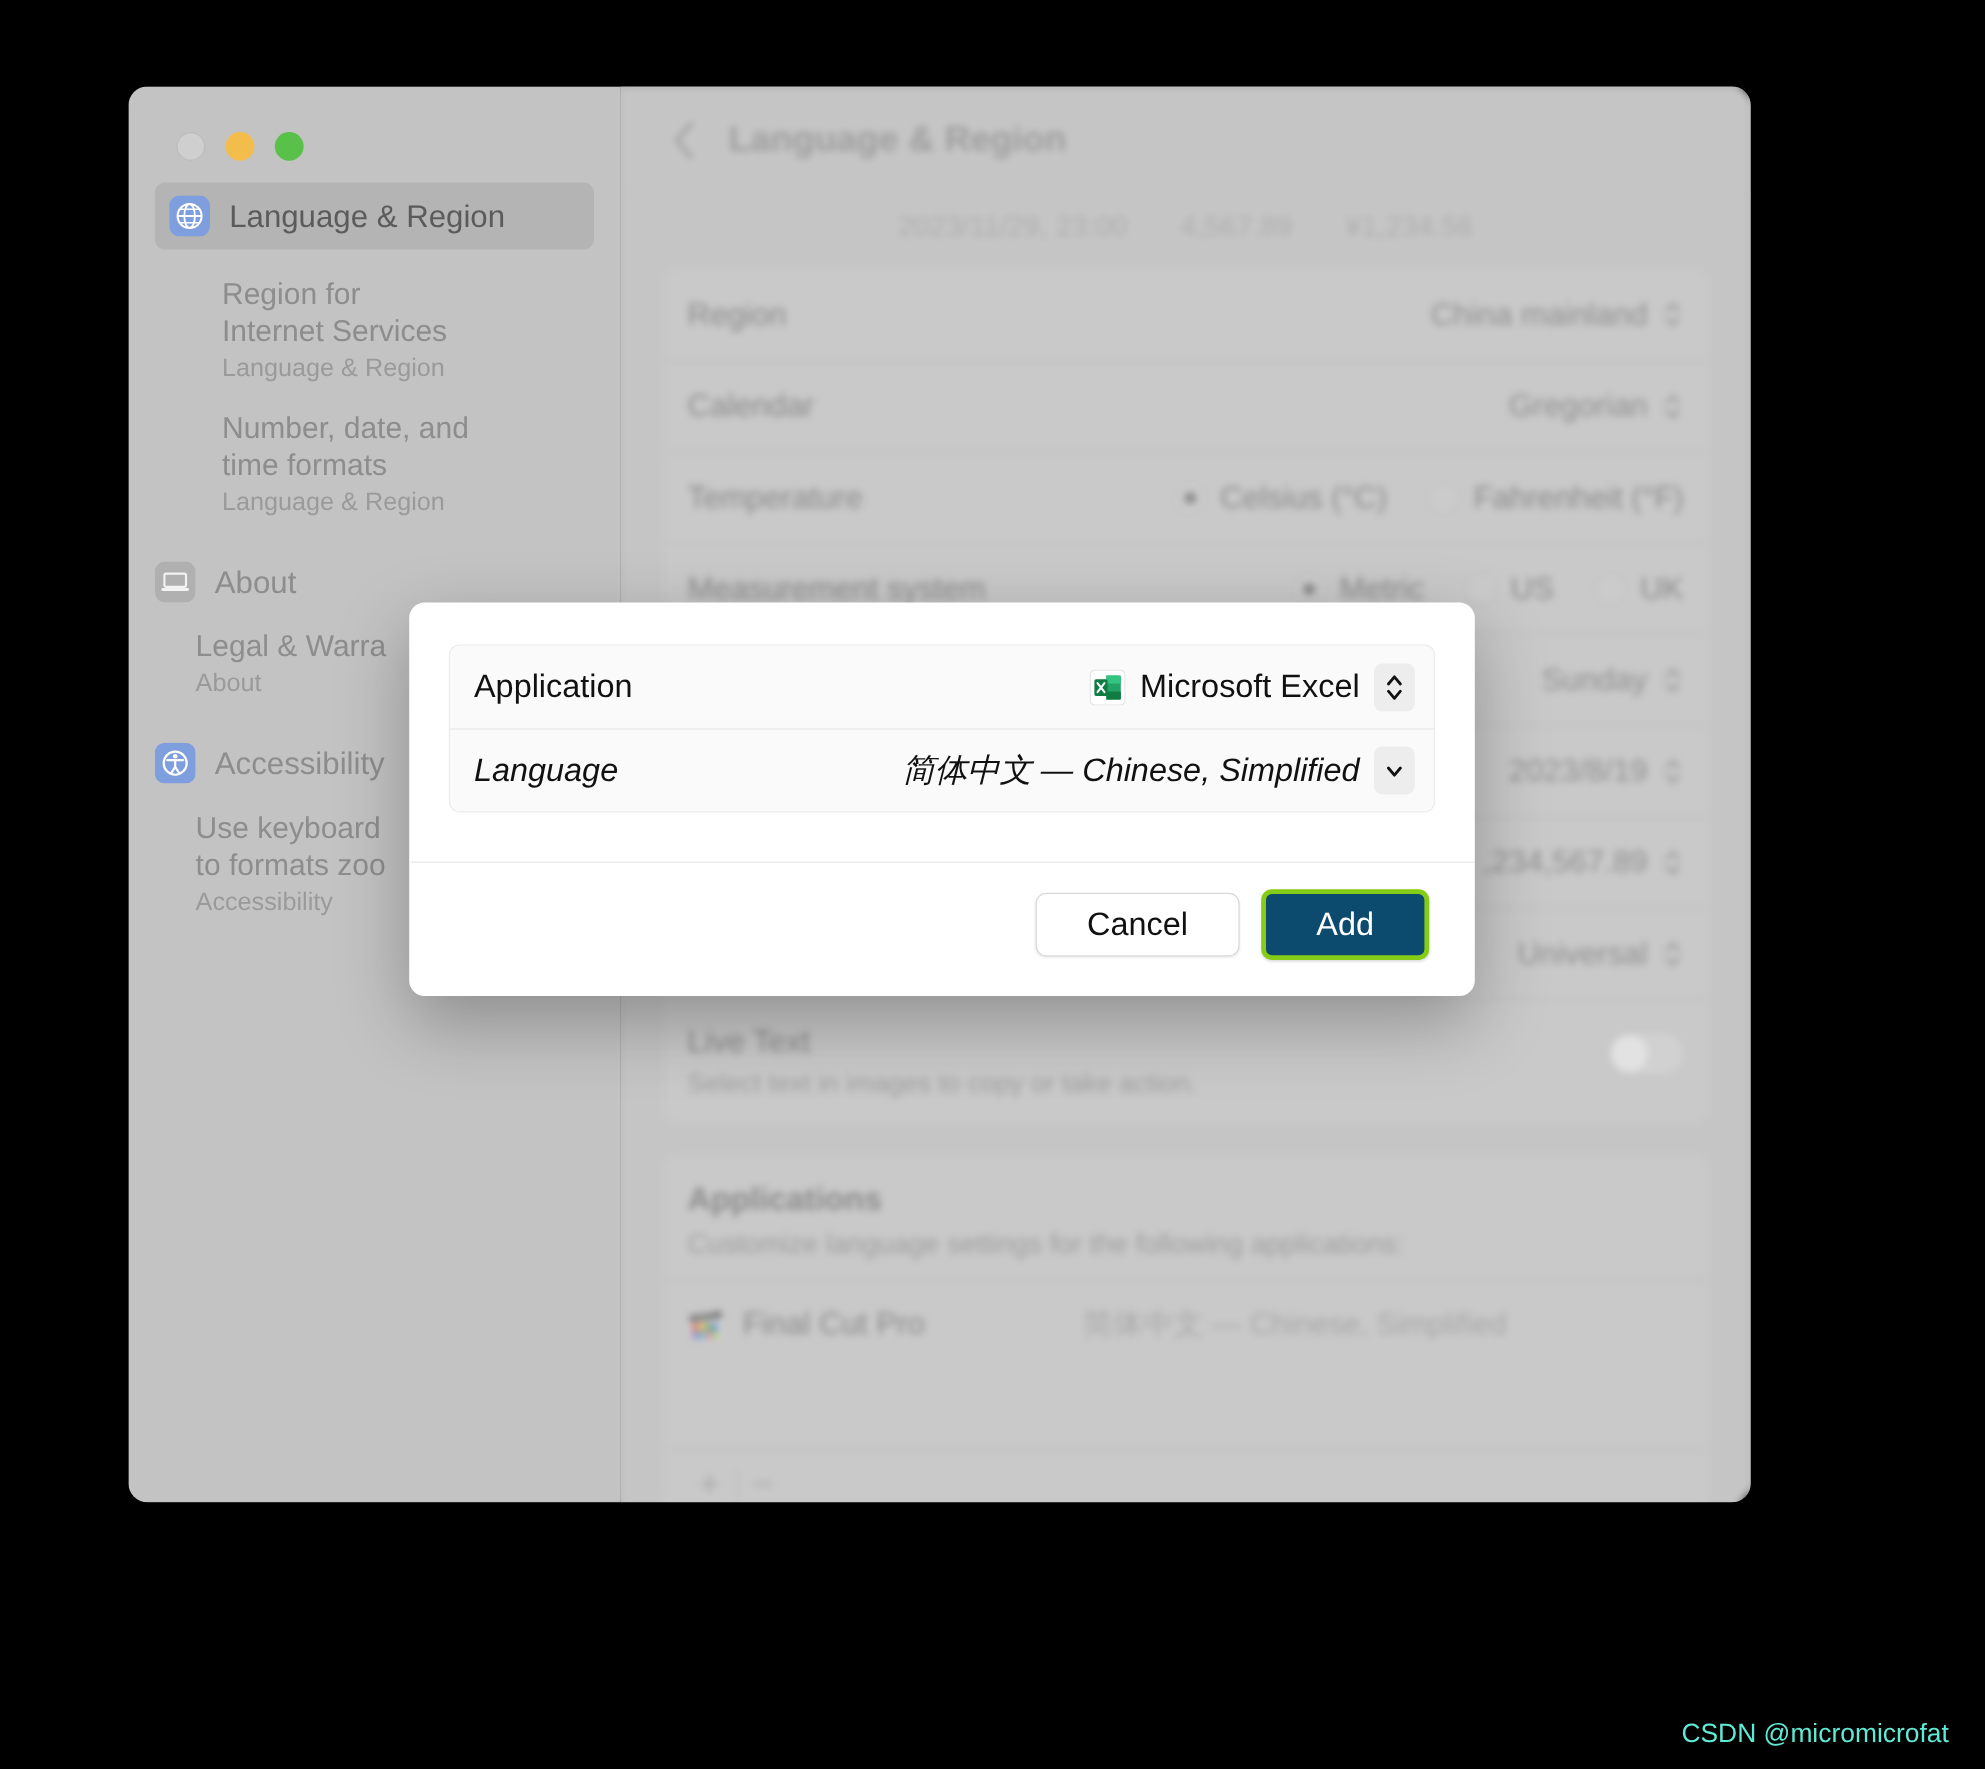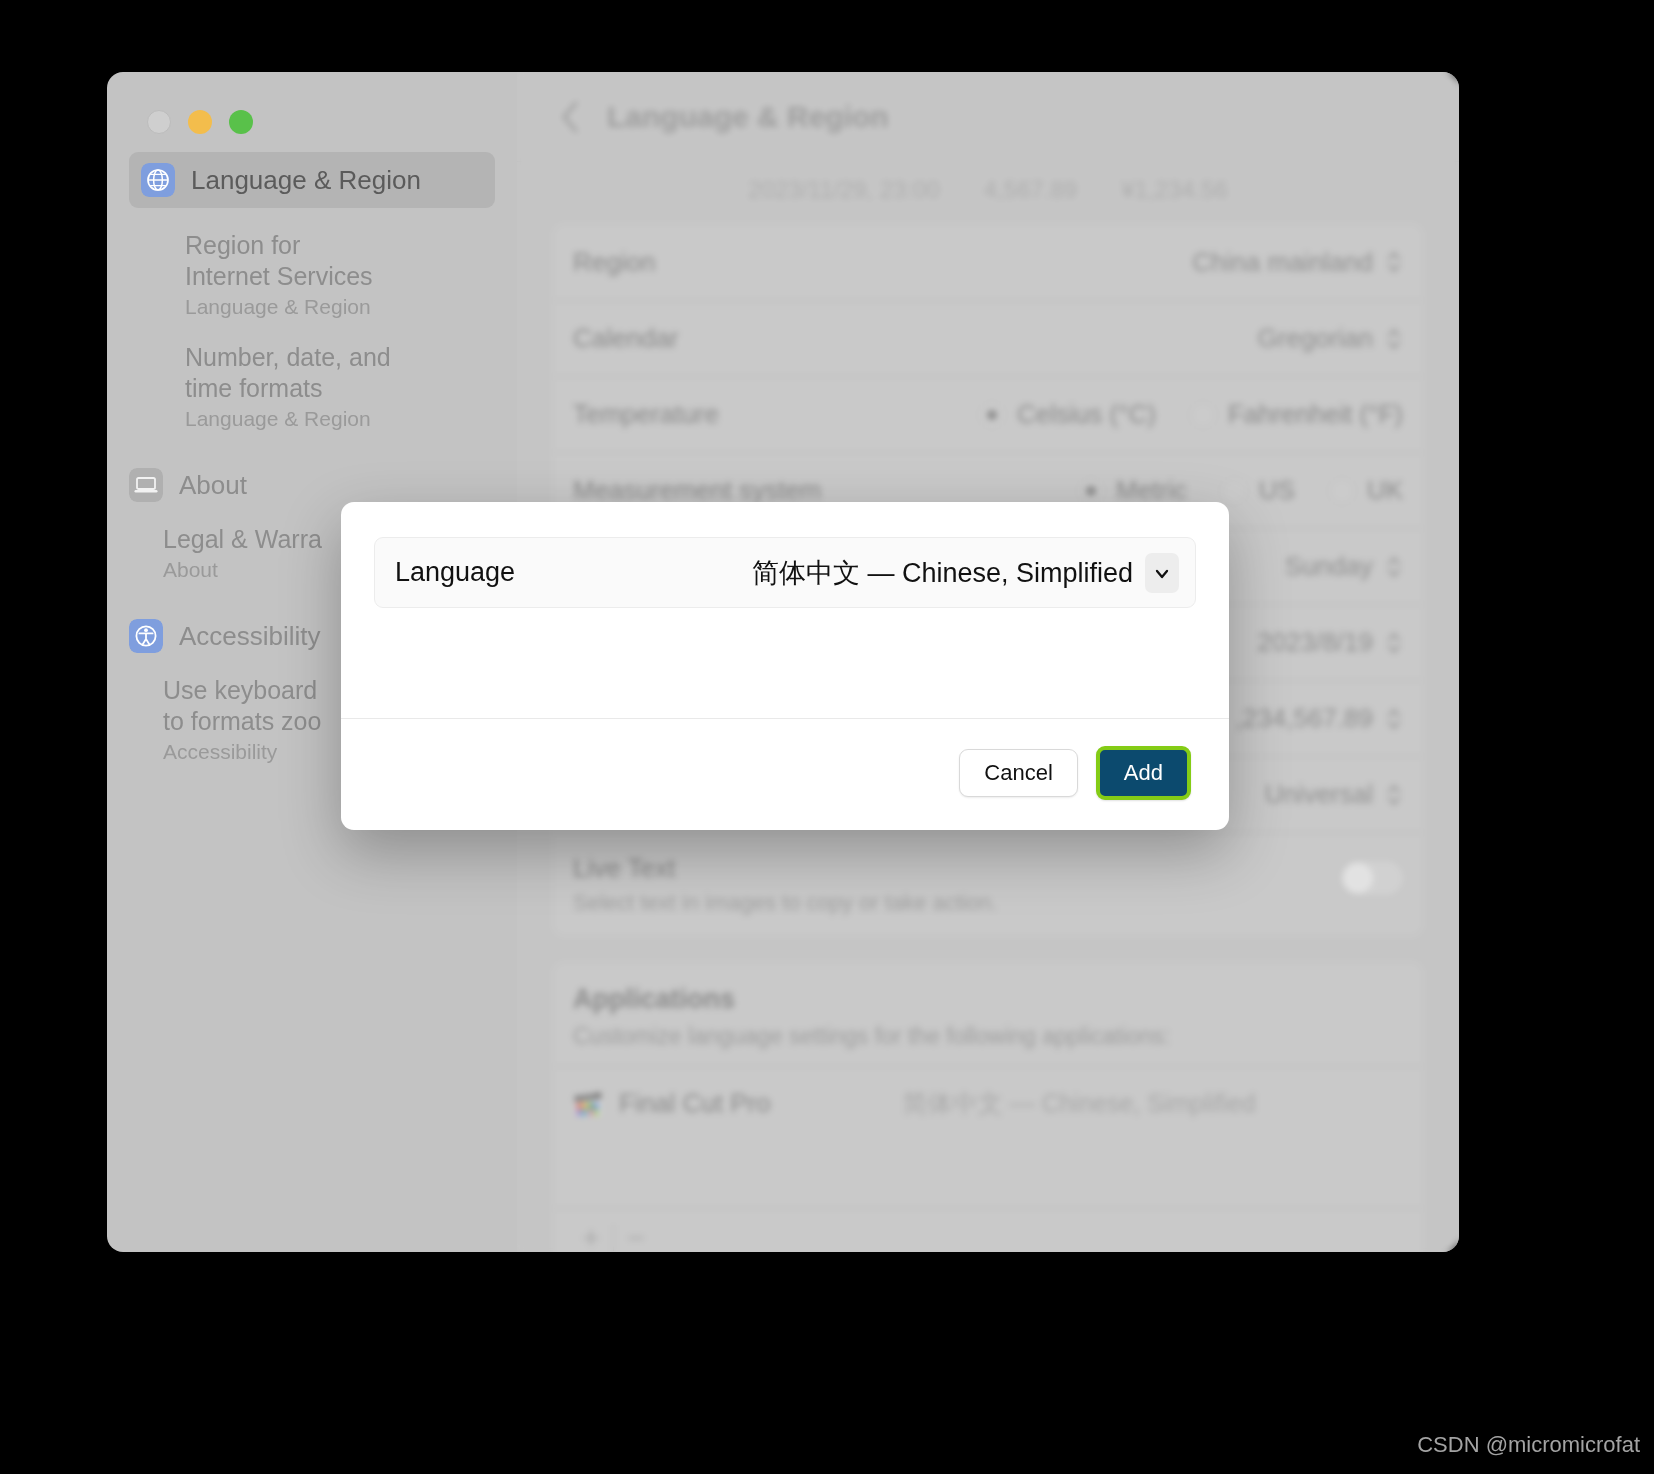--- a/index.html
+++ b/index.html
@@ -504,6 +504,26 @@
 
     <div class="modal-fields">
 
+      <div class="mfield">
+        <div class="mlabel">Application</div>
+        <div class="mvalue">
+          <svg class="excel-icon" viewBox="0 0 30 30">
+            <rect x="0.5" y="0.5" width="29" height="29" rx="4" fill="#ffffff" stroke="#e3e3e3"></rect>
+            <path d="M14 5 H24.5 A1.5 1.5 0 0 1 26 6.5 V23.5 A1.5 1.5 0 0 1 24.5 25 H14 Z" fill="#21a366"></path>
+            <rect x="14" y="5" width="12" height="6.7" fill="#33c481"></rect>
+            <rect x="14" y="18.3" width="12" height="6.7" fill="#107c41"></rect>
+            <rect x="4" y="8" width="11" height="14" rx="1.4" fill="#107c41"></rect>
+            <path d="M6.6 11.2 L12.4 18.8 M12.4 11.2 L6.6 18.8" stroke="#ffffff" stroke-width="1.7" stroke-linecap="round"></path>
+          </svg>
+          <span>Microsoft Excel</span>
+          <span class="popup-chev">
+            <svg viewBox="0 0 18 26" width="18" height="26">
+              <polyline points="4,10 9,4 14,10" fill="none" stroke="#111" stroke-width="2.3" stroke-linecap="round" stroke-linejoin="round"></polyline>
+              <polyline points="4,16 9,22 14,16" fill="none" stroke="#111" stroke-width="2.3" stroke-linecap="round" stroke-linejoin="round"></polyline>
+            </svg>
+          </span>
+        </div>
+      </div>
 
       <div class="mfield">
         <div class="mlabel">Language</div>

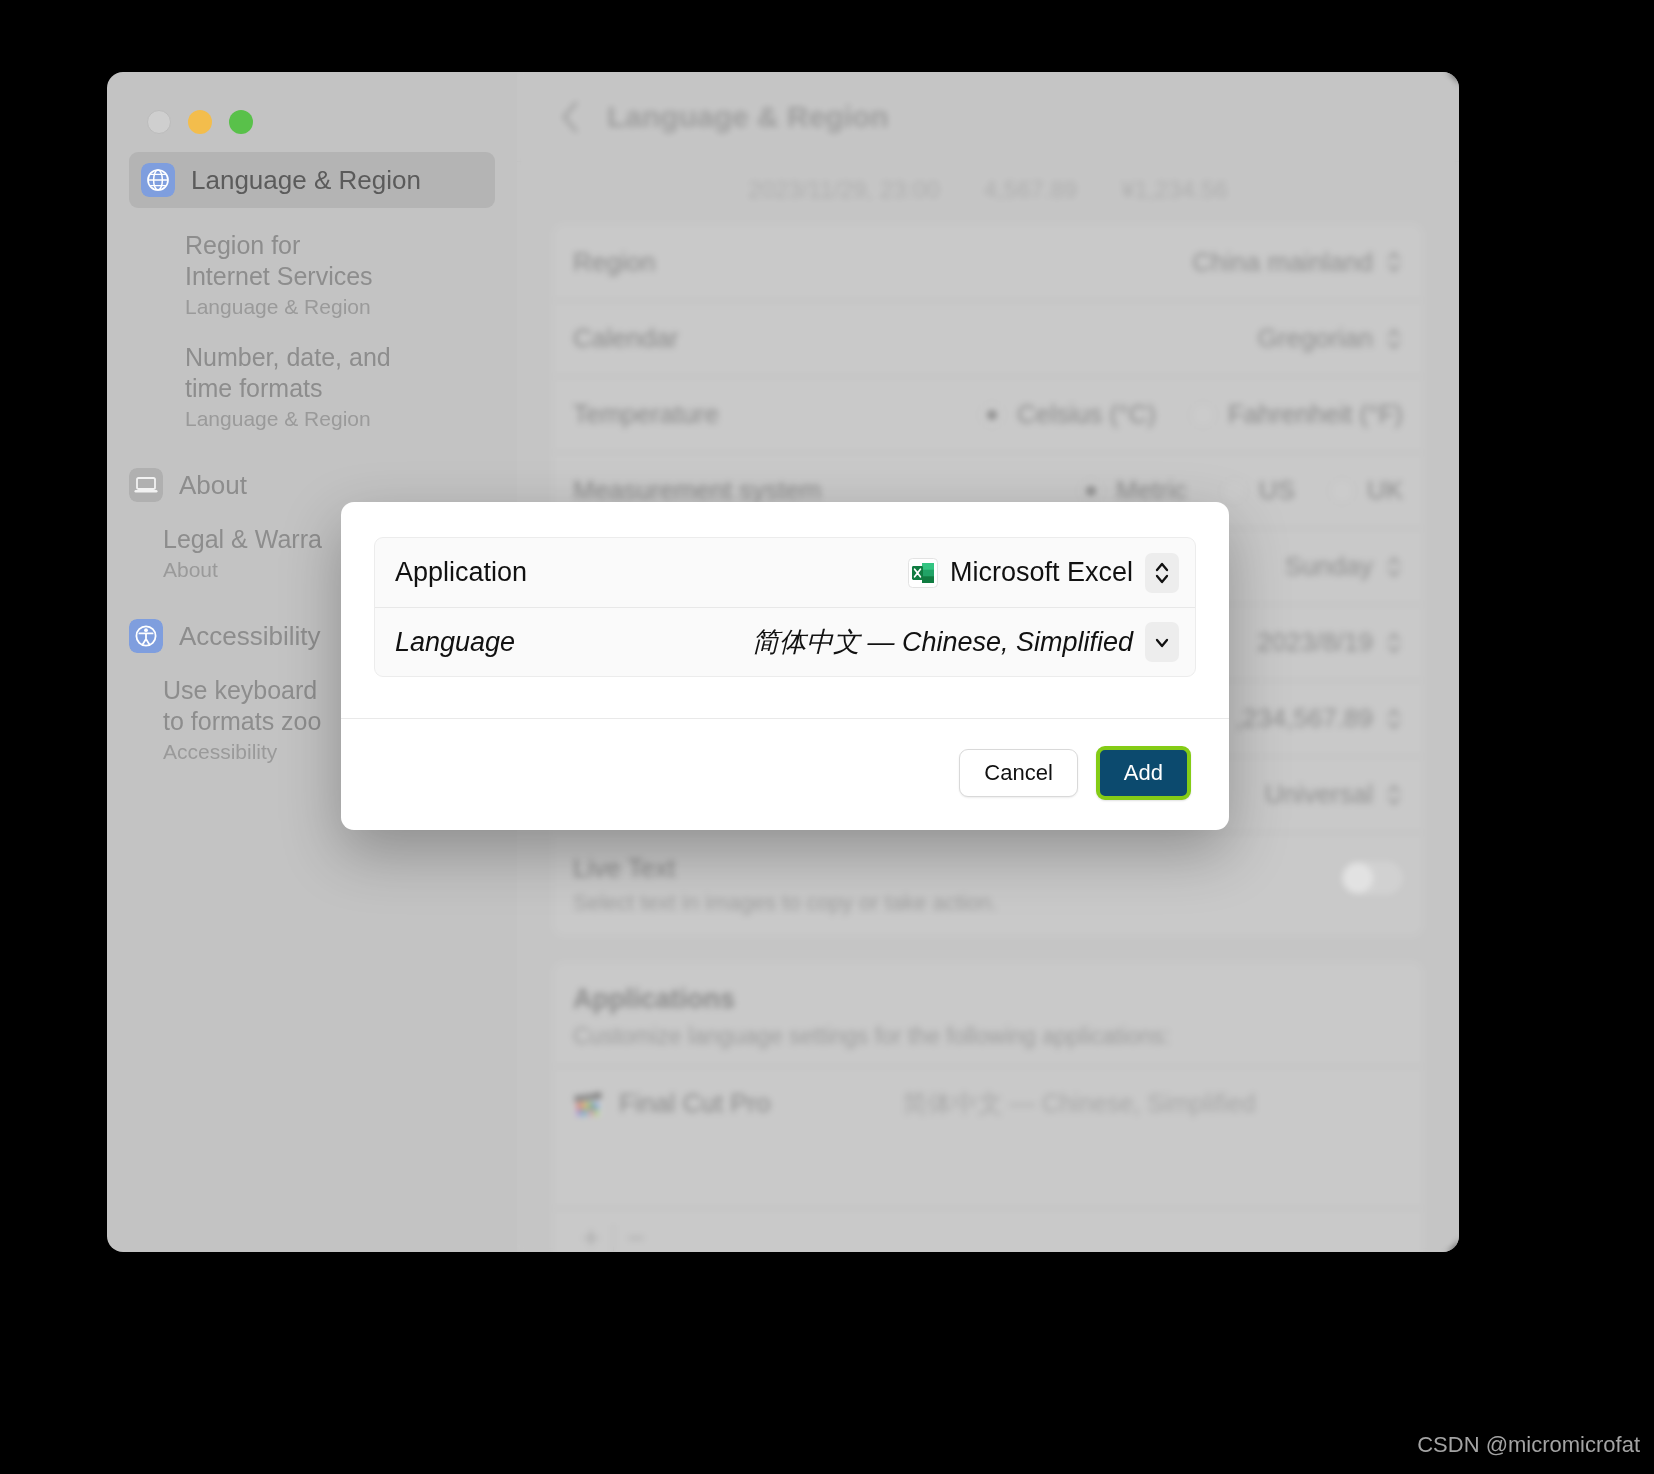--- a/index.html
+++ b/index.html
@@ -238,8 +238,8 @@
     display: flex; align-items: center; gap: 18px;
   }
   .btn {
-    font-size: 22px; border-radius: 9px;
-    padding: 12px 24px; line-height: 1;
+    font-size: 27px; border-radius: 9px;
+    padding: 12px 42px; line-height: 1;
   }
   .btn-cancel {
     background: #fff; color: #111;

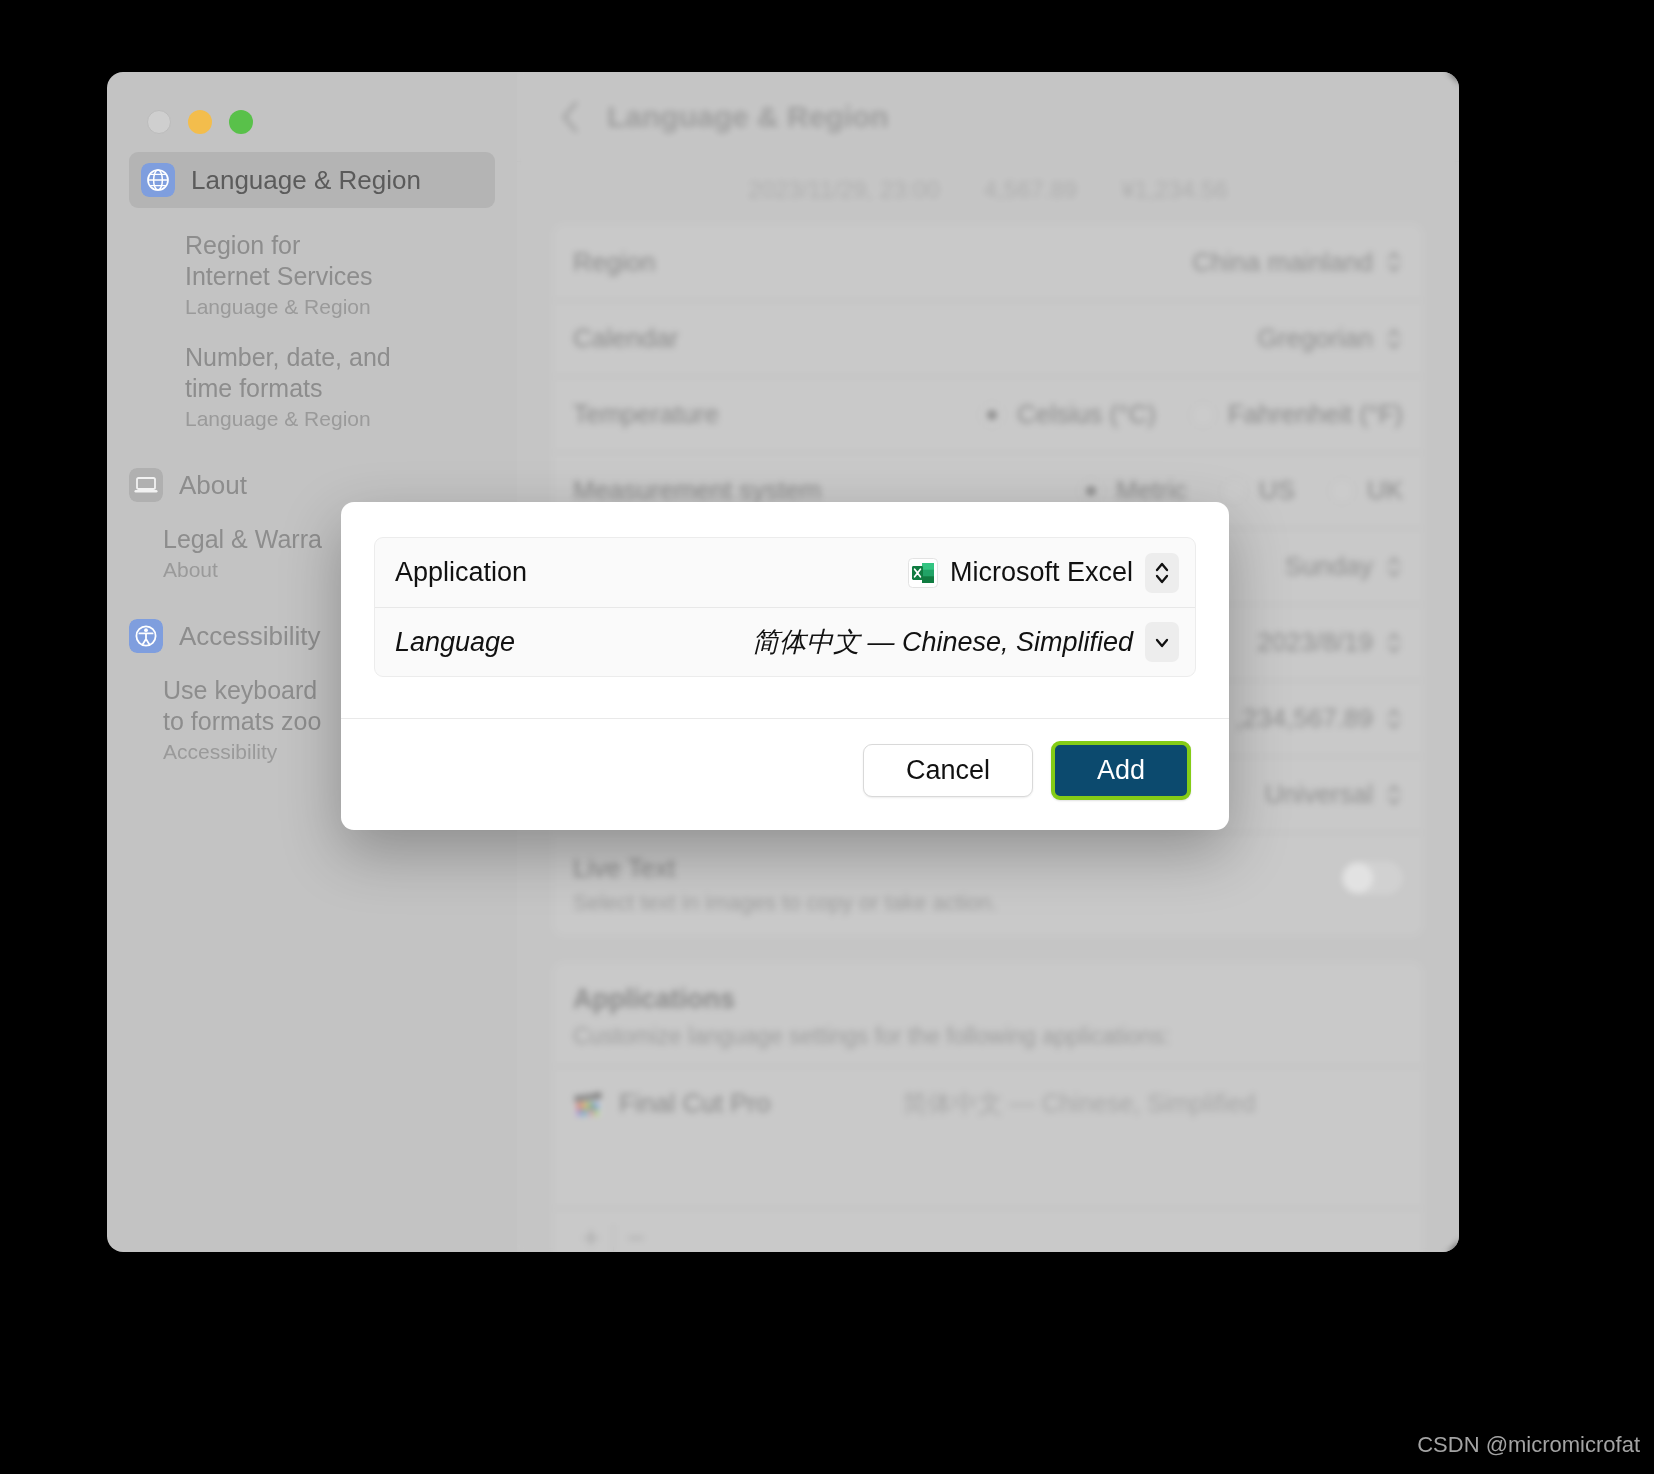--- a/index.html
+++ b/index.html
@@ -254,9 +254,9 @@
 
   .watermark {
     position: absolute;
-    right: 14px; bottom: 16px;
+    right: 30px; bottom: 16px;
     font-size: 22px;
-    color: #a3a3a3;
+    color: #5eead4;
   }
 </style>
 </head>

